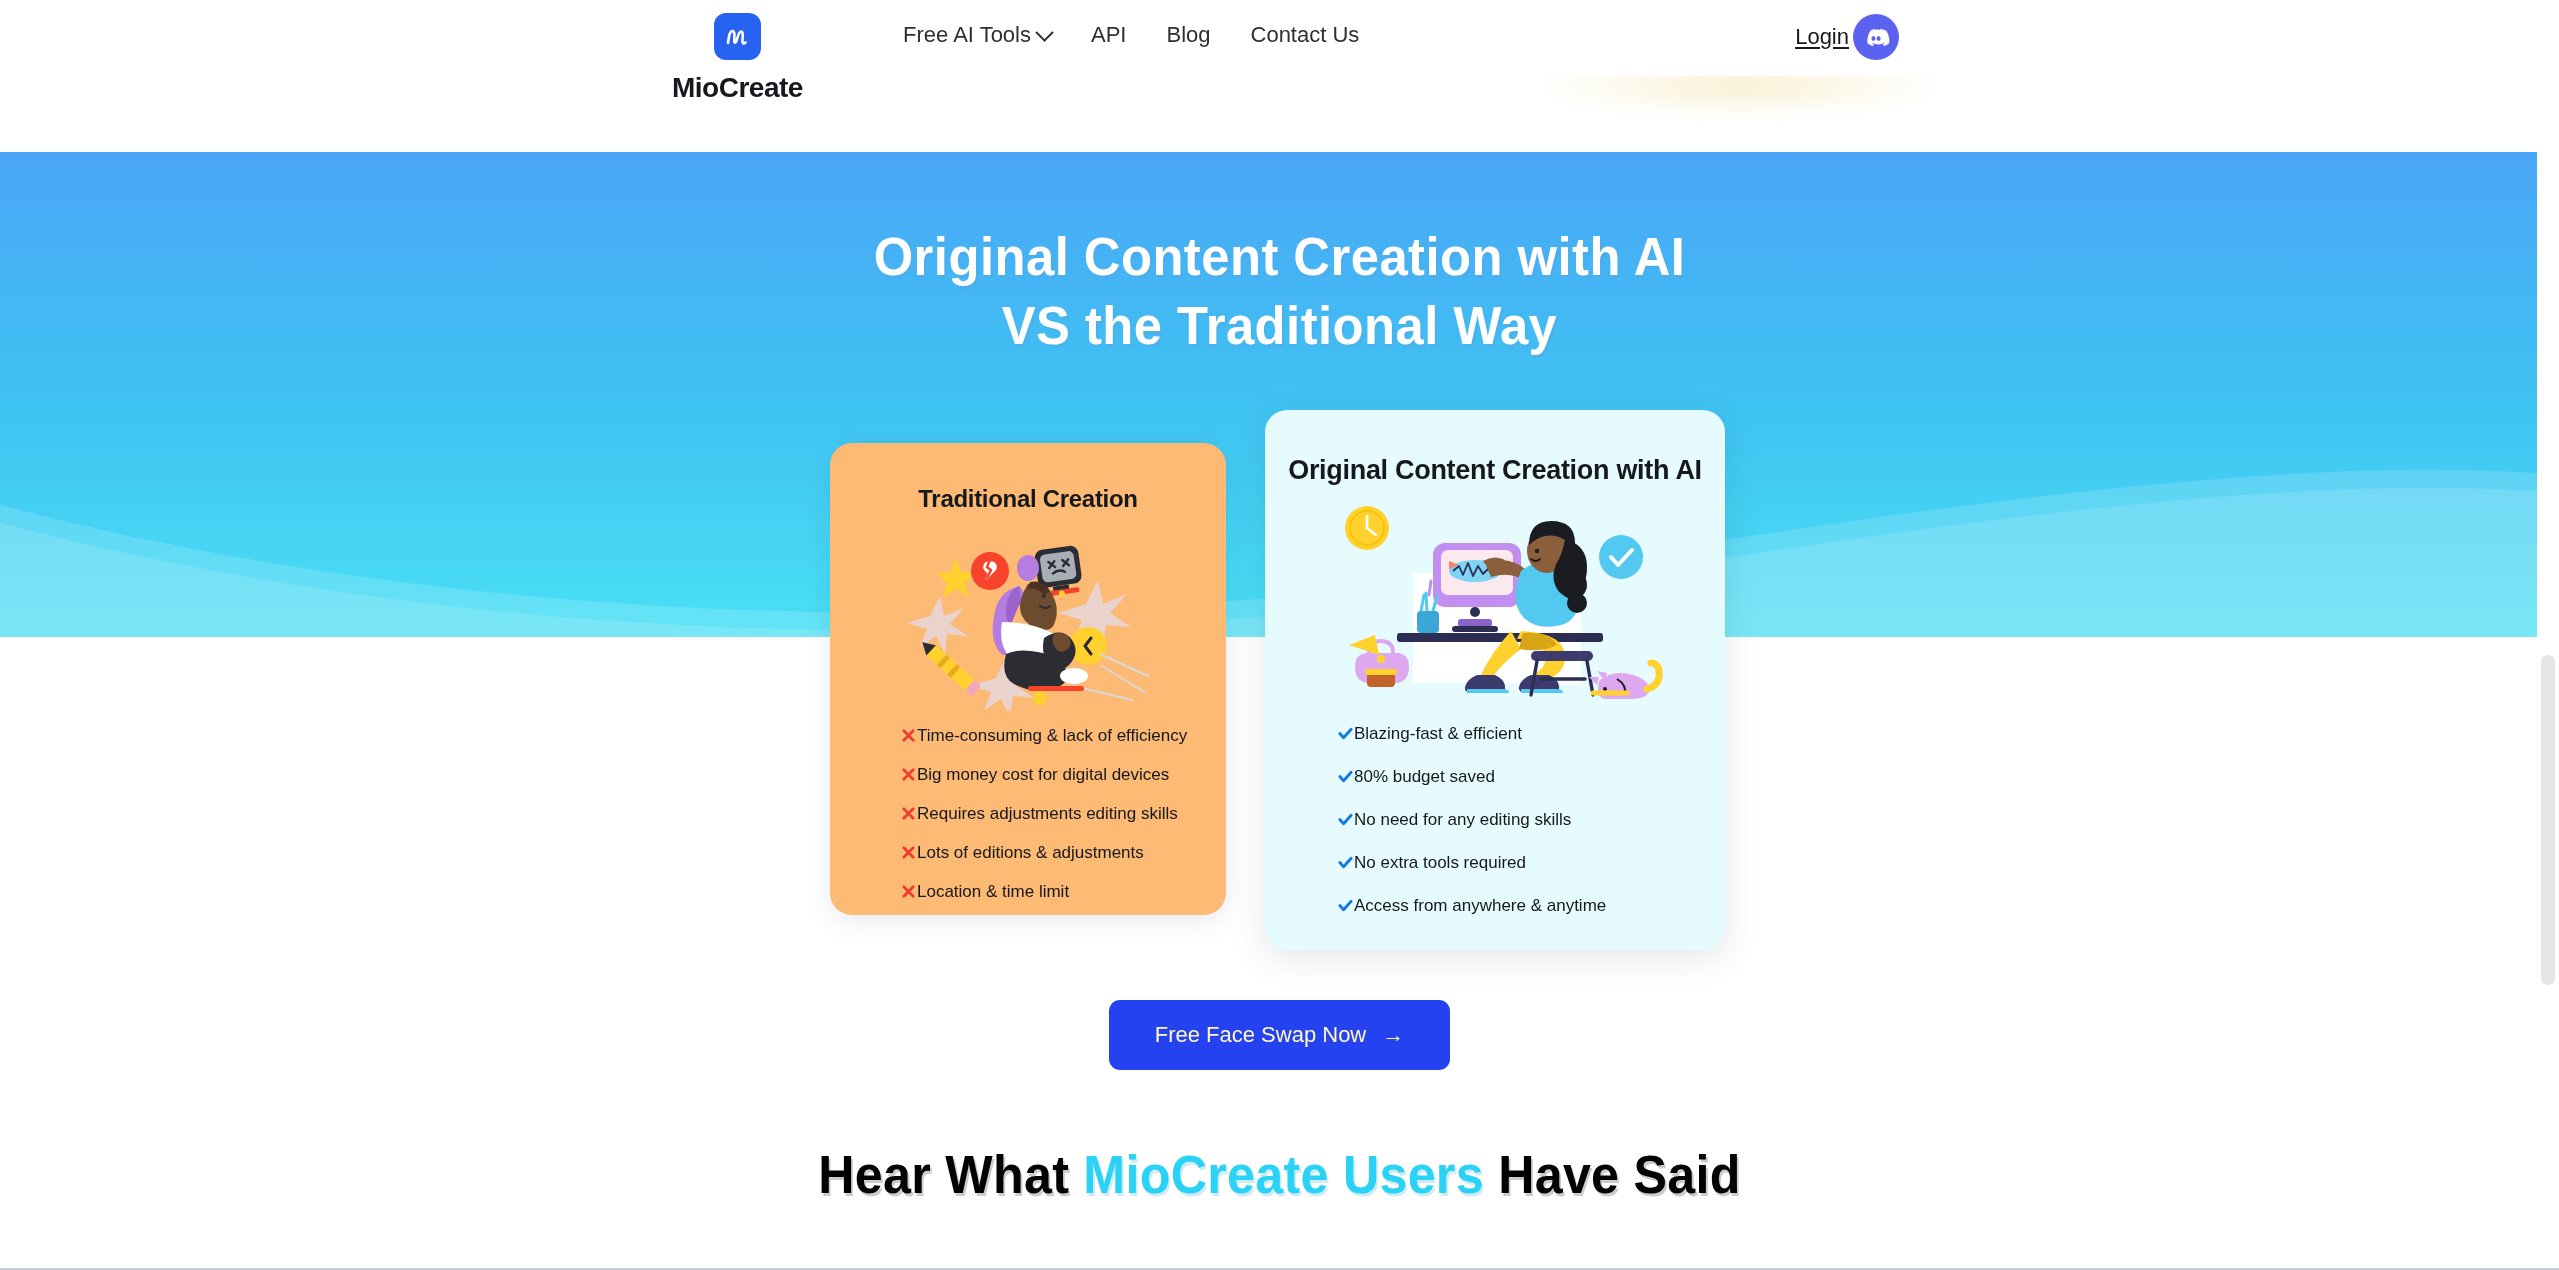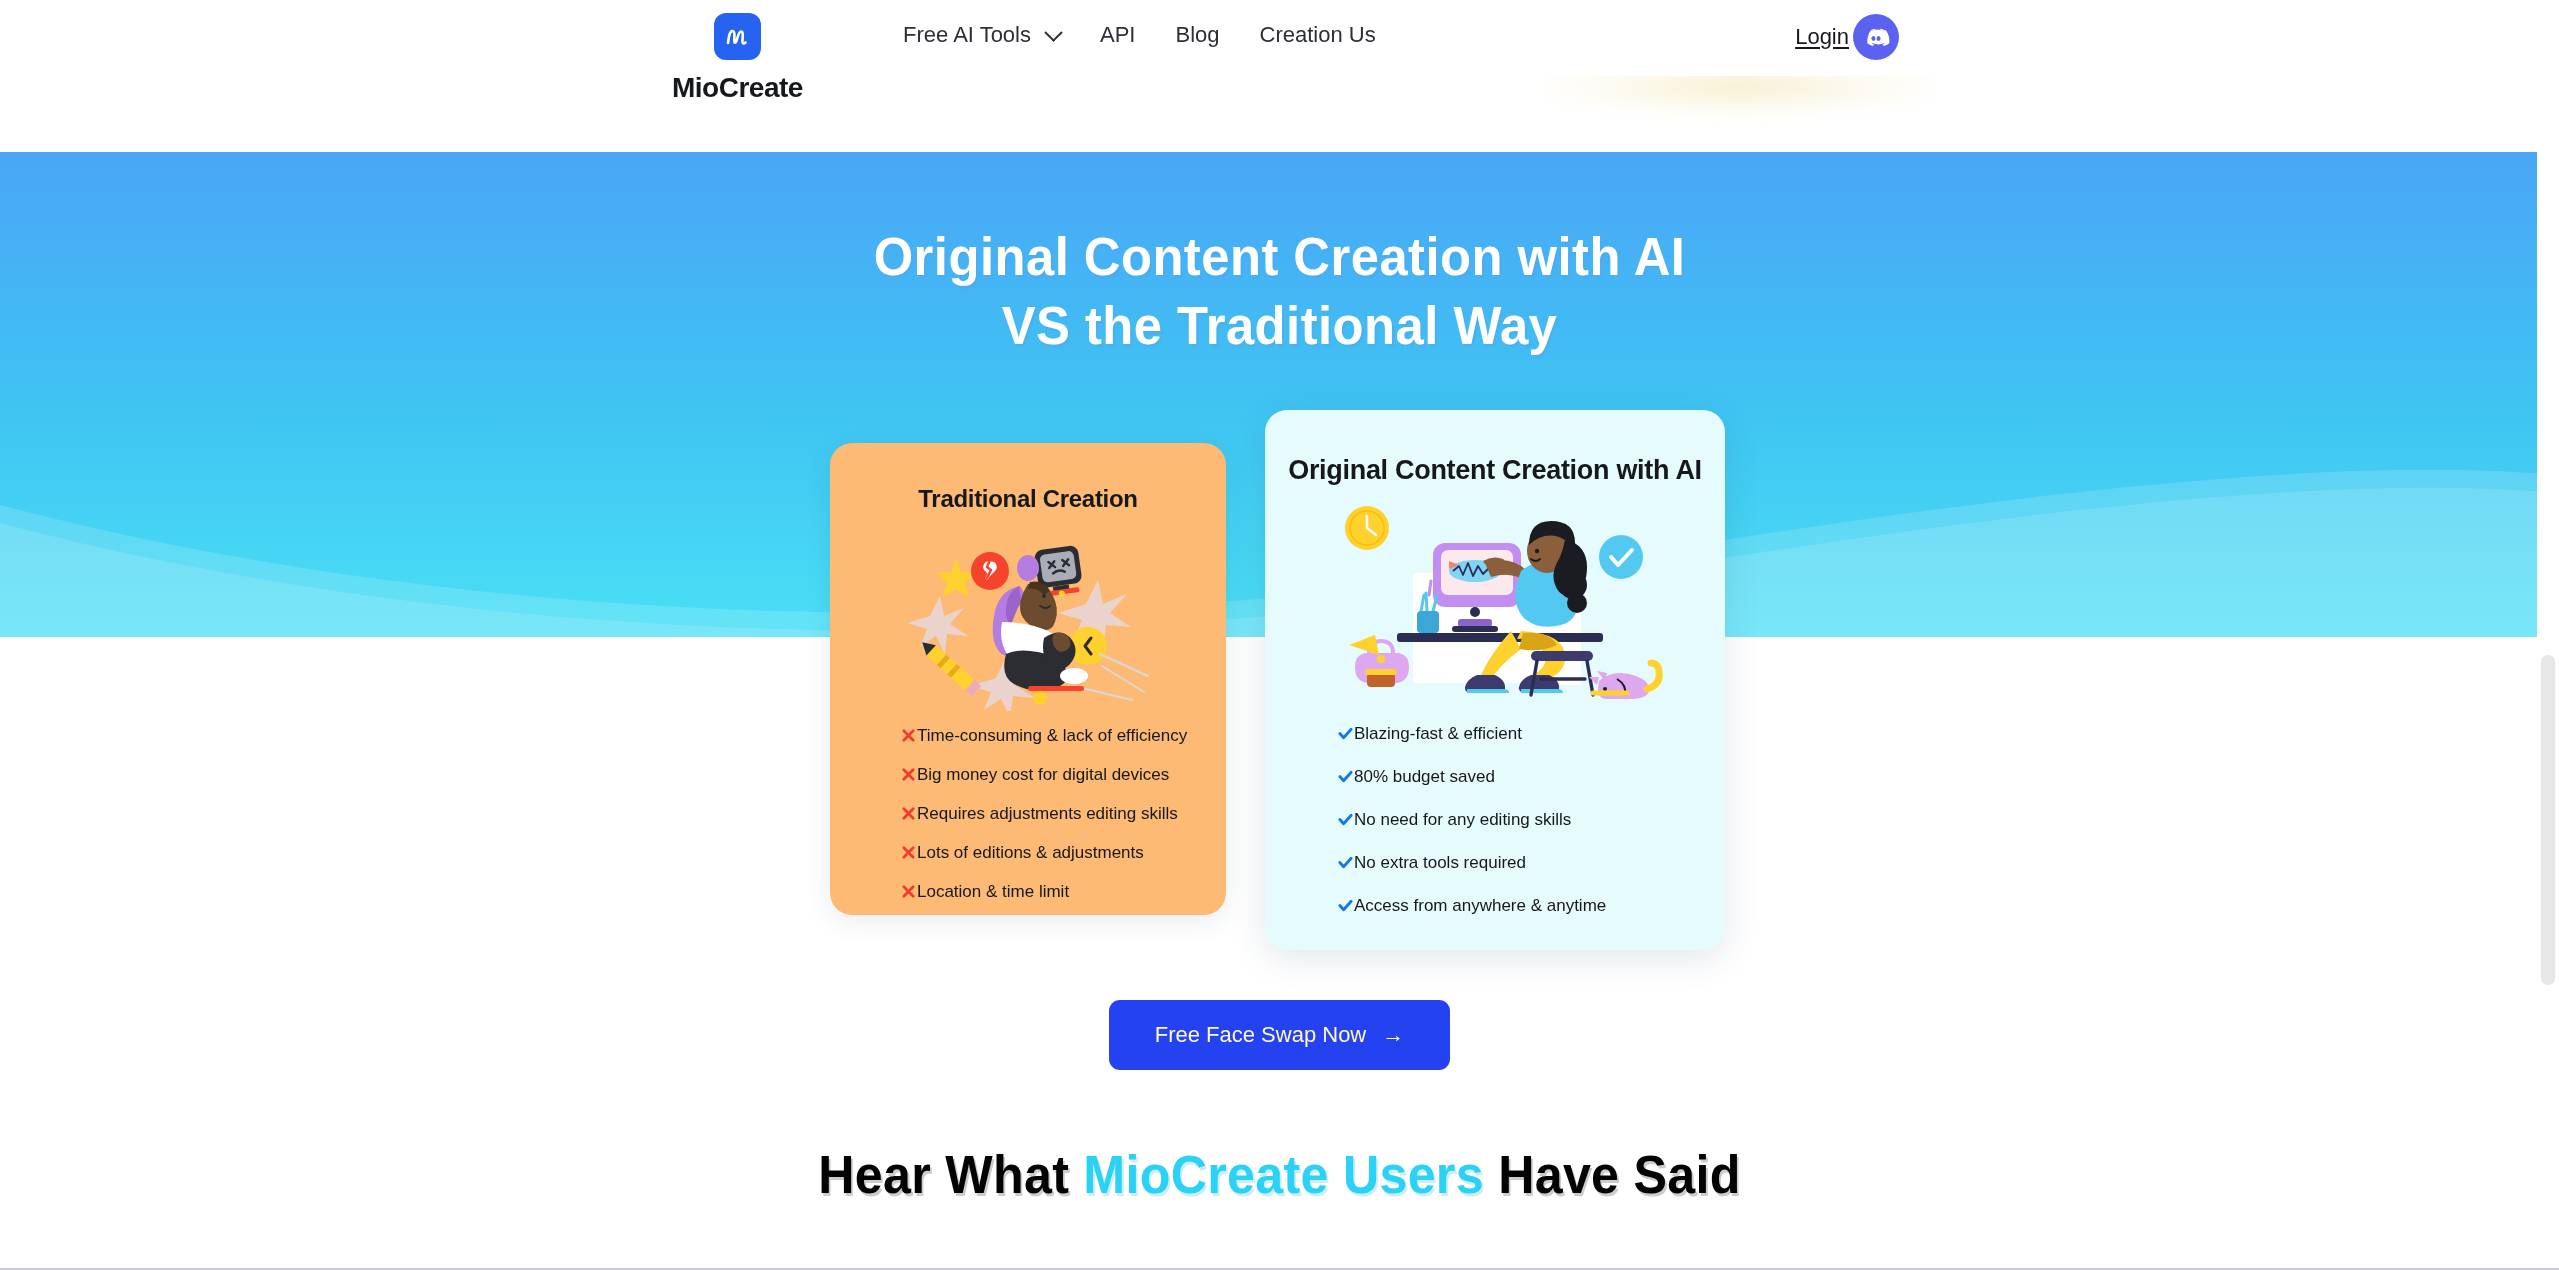--- a/index.html
+++ b/index.html
@@ -70,7 +70,7 @@
     color: #2c2f36;
     display: flex;
     align-items: center;
-    gap: 16px;
+    gap: 7px;
     cursor: pointer;
     white-space: nowrap;
   }

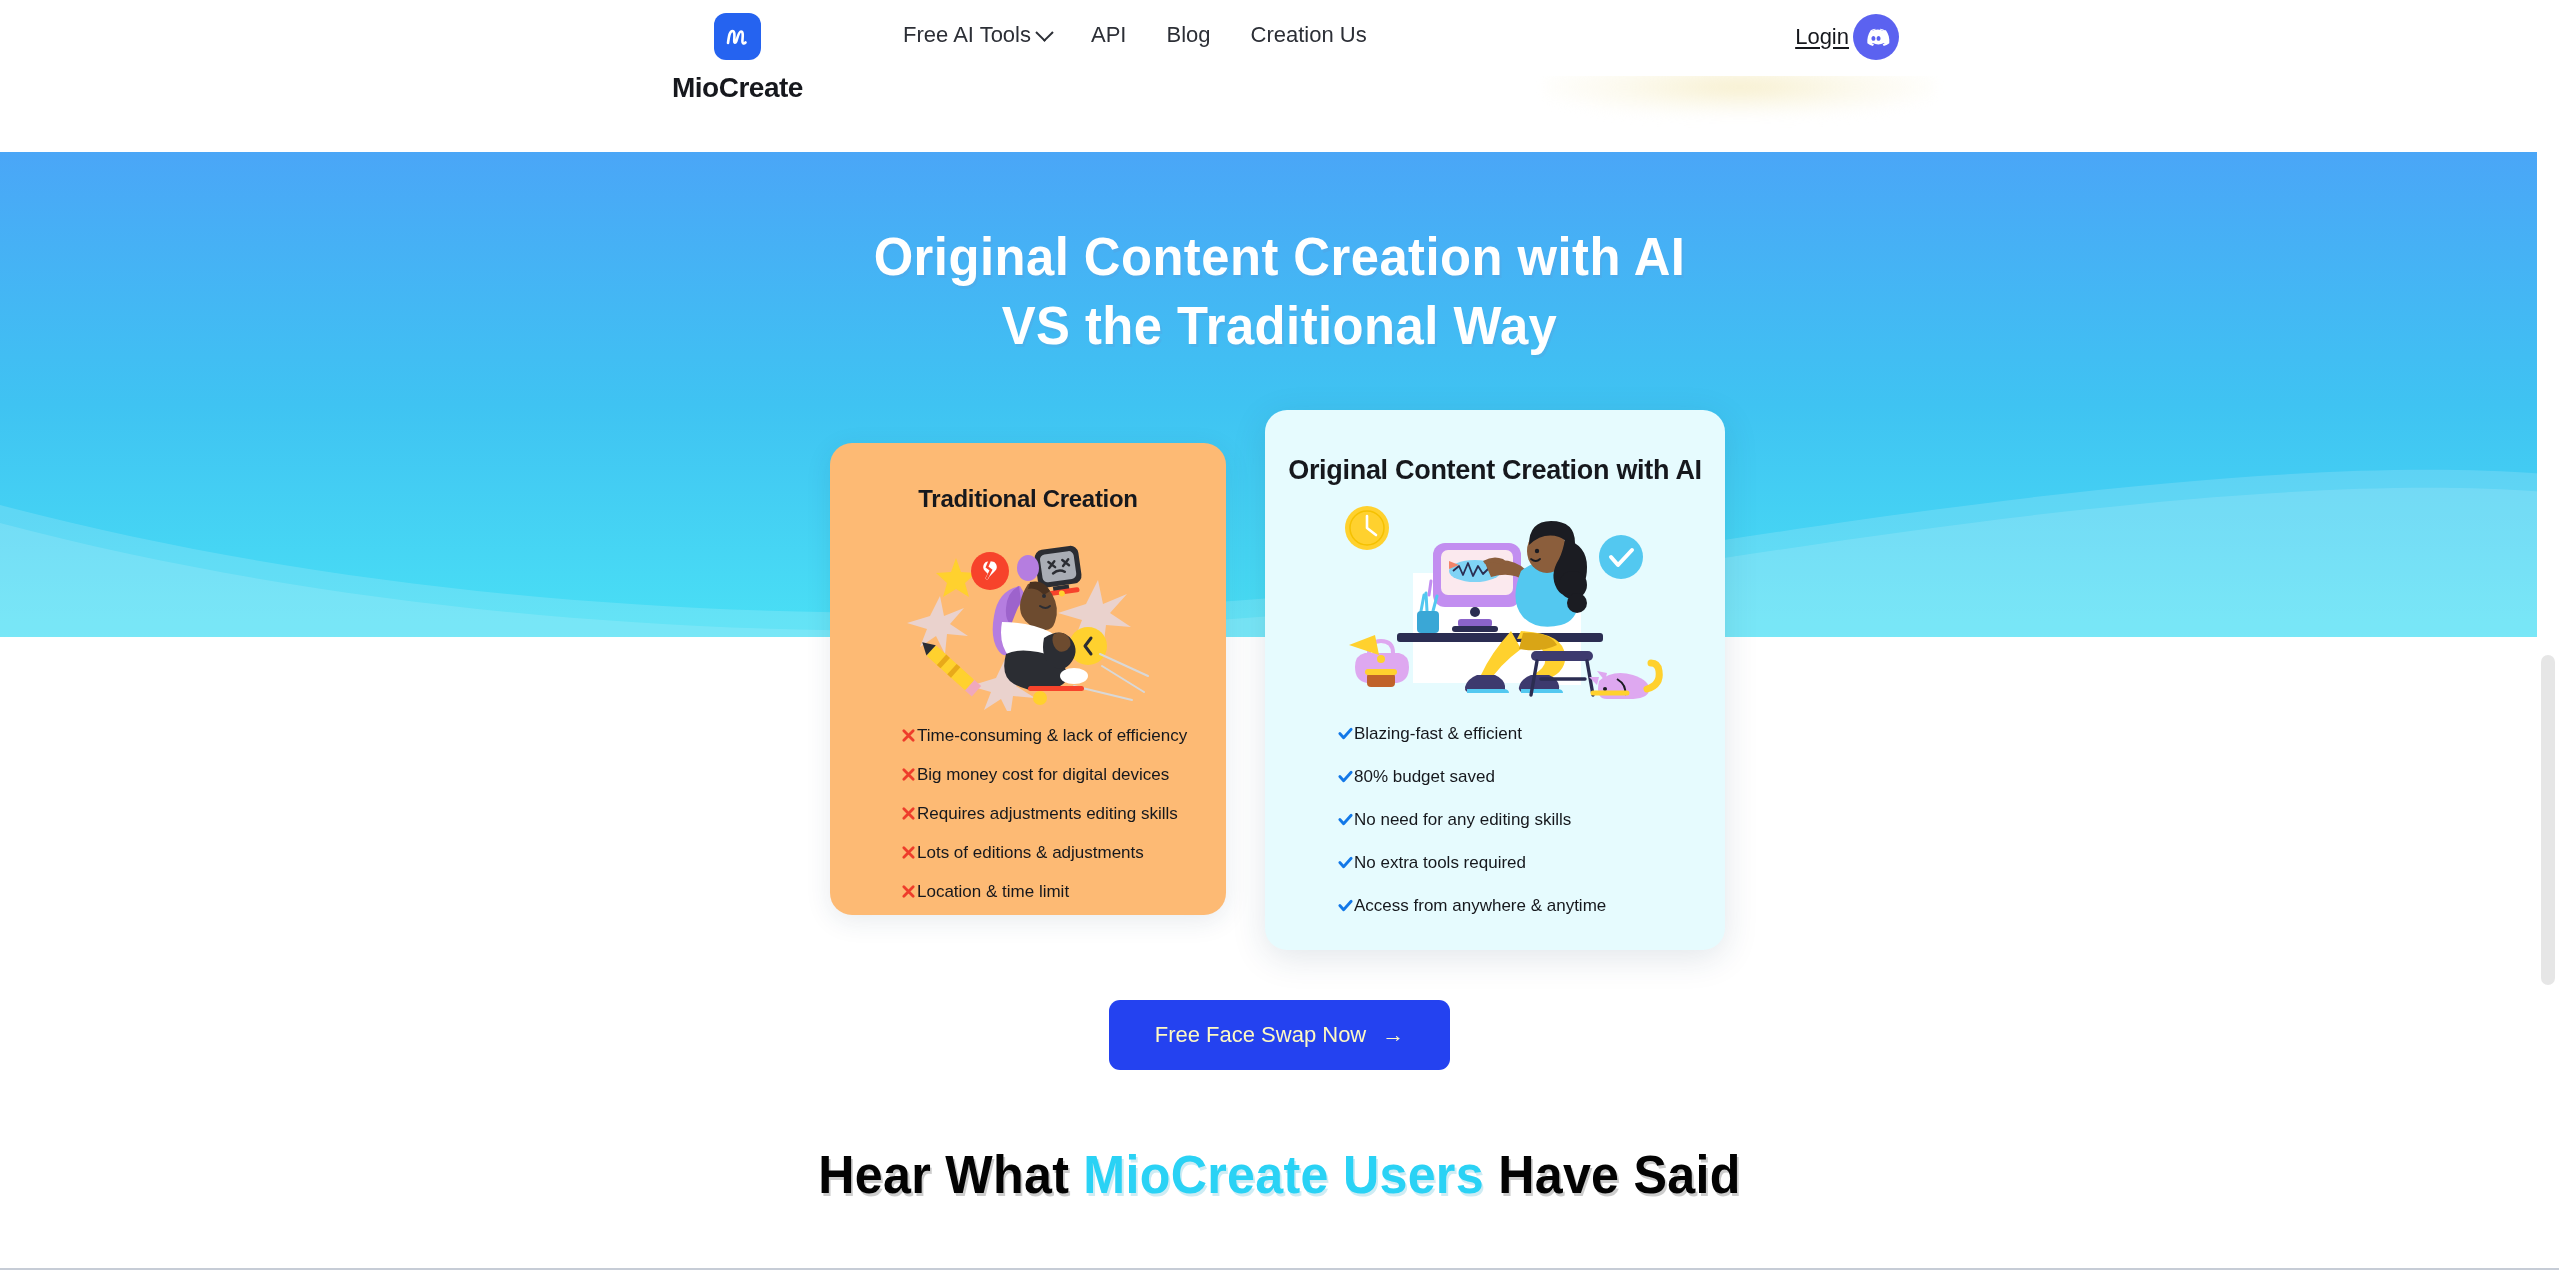--- a/index.html
+++ b/index.html
@@ -316,7 +316,7 @@
         <span>Blog</span>
       </div>
       <div class="nav-item">
-        <span>Creation Us</span>
+        <span>Contact Us</span>
       </div>
     </nav>
 

